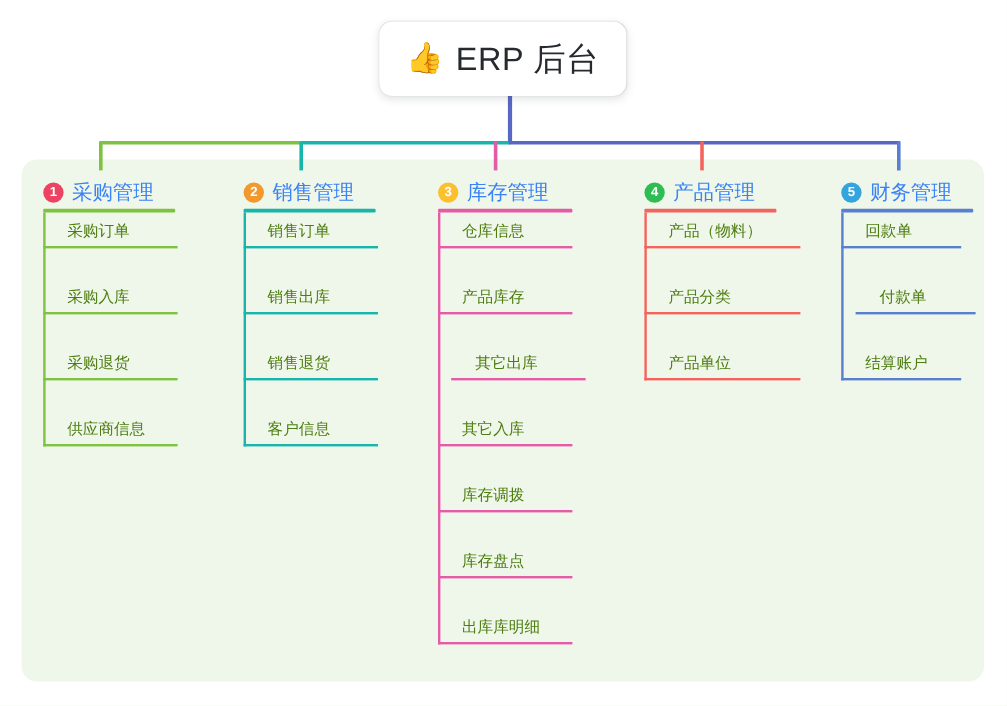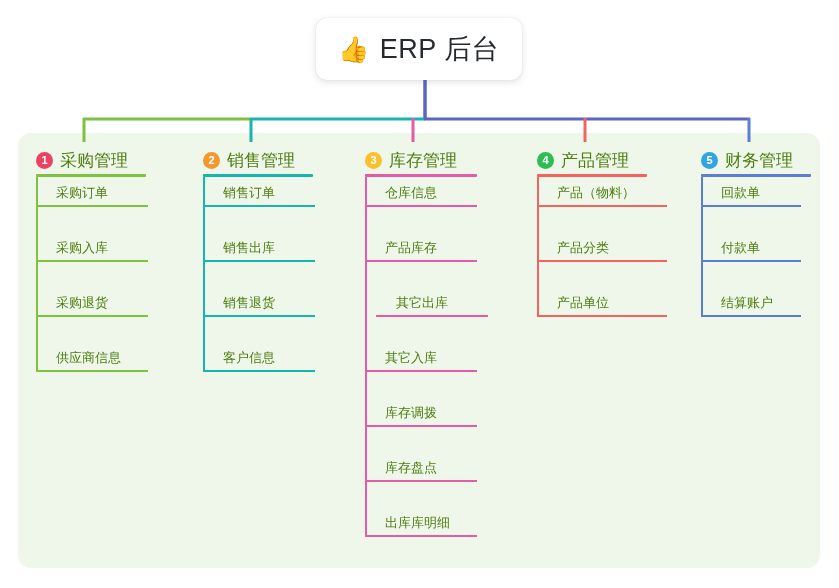--- a/index.html
+++ b/index.html
@@ -43,7 +43,7 @@
     color:#ffffff;font-size:11px;line-height:1;font-weight:bold;
     margin-right:7px;flex:none;
   }
-  .col-title{font-size:17px;color:#4d7c0f;white-space:nowrap;}
+  .col-title{font-size:17px;color:#3b82f6;white-space:nowrap;}
   .head-rule{position:absolute;left:0;bottom:0;height:3px;border-radius:1px;}
 
   .leaves{position:relative;margin-top:0;}

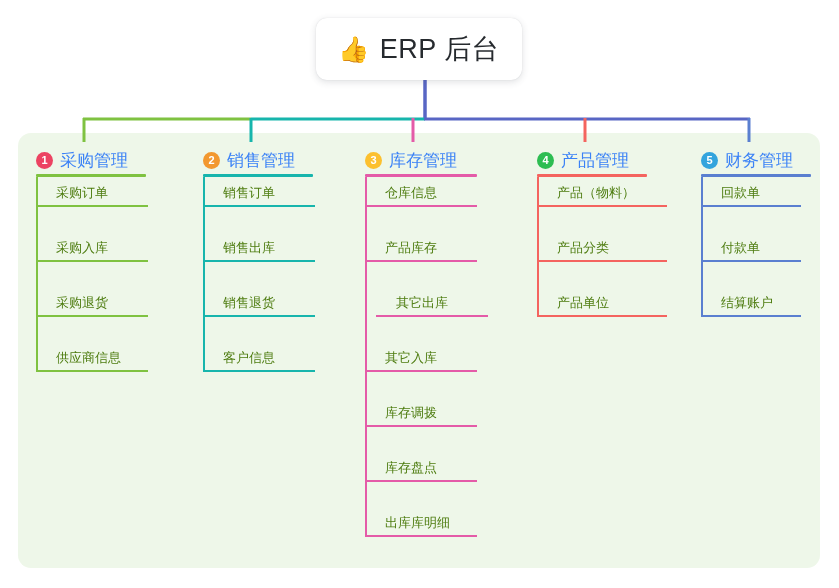--- a/index.html
+++ b/index.html
@@ -201,7 +201,7 @@
             <span class="leaf-text">回款单</span>
             <span class="leaf-rule" style="width: 100px; background: rgb(90, 127, 208);"></span>
           </div>
-          <div class="leaf" style="left: 0px; top: 55px; width: 100px; height: 30px; font-family: Liberation Mono, monospace;">
+          <div class="leaf" style="left: 12px; top: 55px; width: 100px; height: 30px; font-family: Liberation Mono, monospace;">
             <span class="leaf-text">付款单</span>
             <span class="leaf-rule" style="width: 100px; background: rgb(90, 127, 208);"></span>
           </div>

